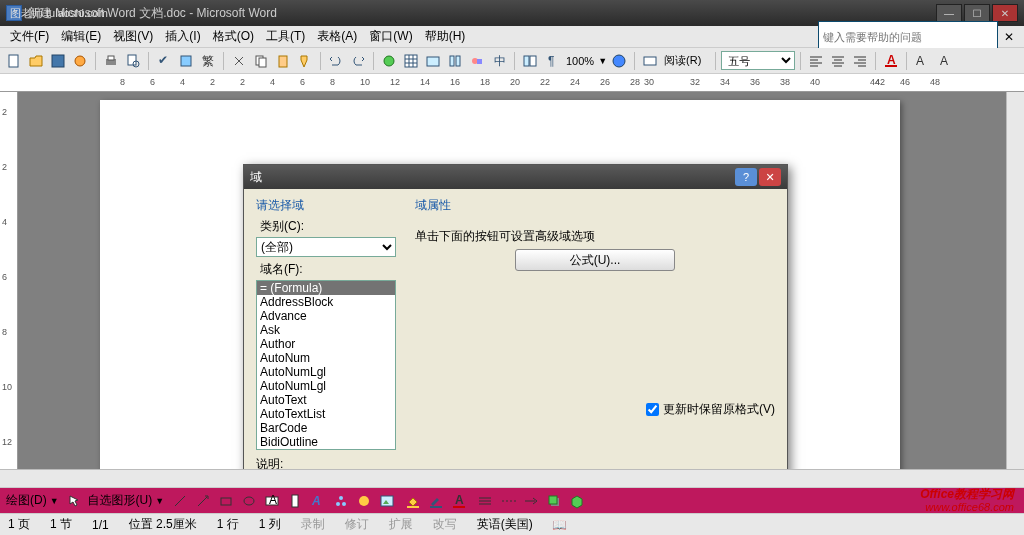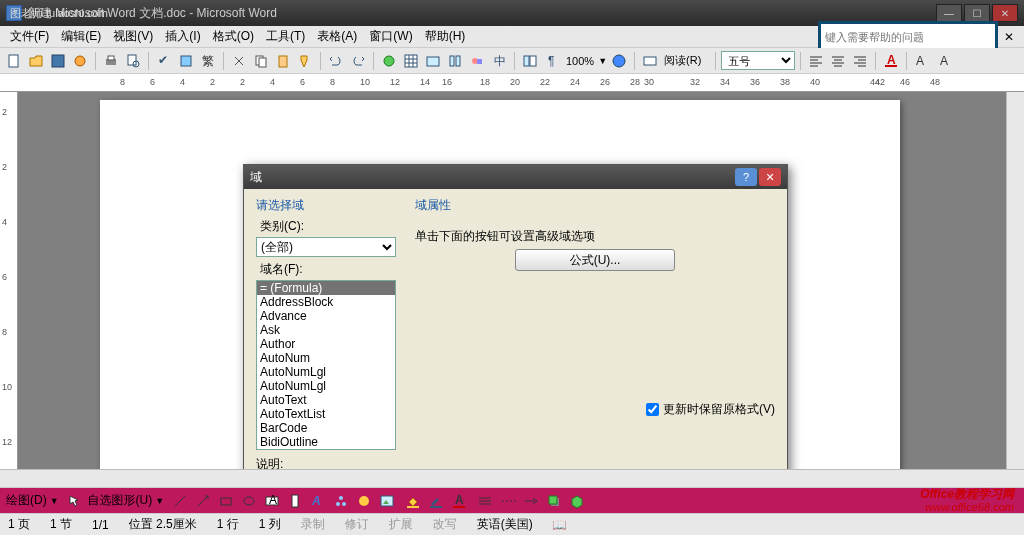--- a/index.html
+++ b/index.html
@@ -13,7 +13,7 @@
 .titlebar .winbtn.close{background:#a33;}
 .menubar { height:22px; background:#e8e8e8; display:flex; align-items:center; padding:0 4px; border-bottom:1px solid #ccc;}
 .menubar .menu{ padding:2px 6px; cursor:default;}
-.menubar .helpbox{margin-left:auto; width:180px;height:32px;border:3px solid #0c4a6e;background:#fff;padding:1px 4px;color:#aaa;font-size:11px;}
+.menubar .helpbox{margin-left:auto; width:180px;height:32px;border:1px solid #0c4a6e;background:#fff;padding:1px 4px;color:#aaa;font-size:11px;}
 .toolbar { height:26px; background:#e8e8e8; display:flex; align-items:center; padding:2px 4px; border-bottom:1px solid #ccc; gap:2px;}
 .toolbar .sep{width:1px;height:18px;background:#bbb;margin:0 3px;}
 .tbtn{width:20px;height:20px;display:flex;align-items:center;justify-content:center;border:1px solid transparent;}

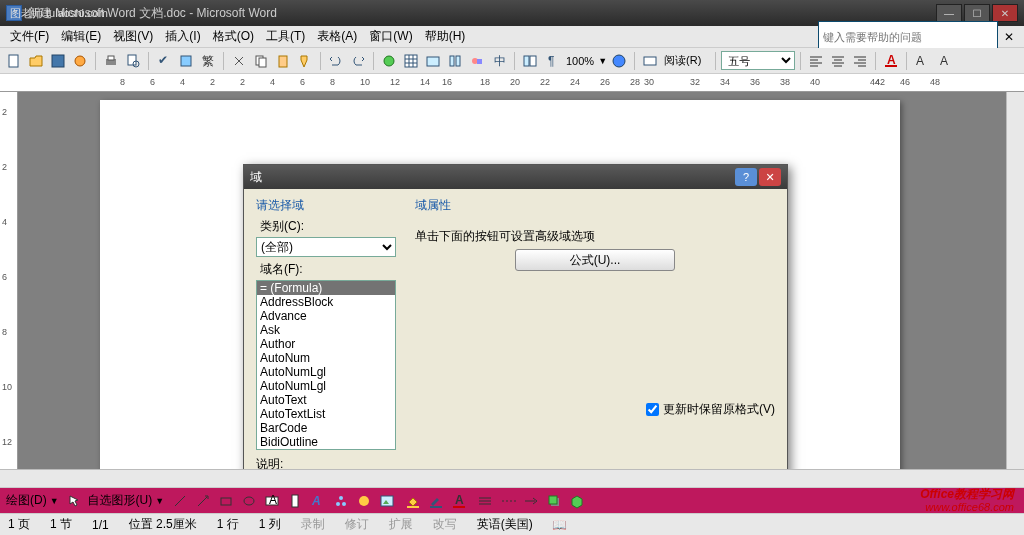--- a/index.html
+++ b/index.html
@@ -279,7 +279,7 @@
         <span class="ruler-num" style="left: 240px;">10</span>
         <span class="ruler-num" style="left: 270px;">12</span>
         <span class="ruler-num" style="left: 300px;">14</span>
-        <span class="ruler-num" style="left: 322px;">16</span>
+        <span class="ruler-num" style="left: 330px;">16</span>
         <span class="ruler-num" style="left: 360px;">18</span>
         <span class="ruler-num" style="left: 390px;">20</span>
         <span class="ruler-num" style="left: 420px;">22</span>

